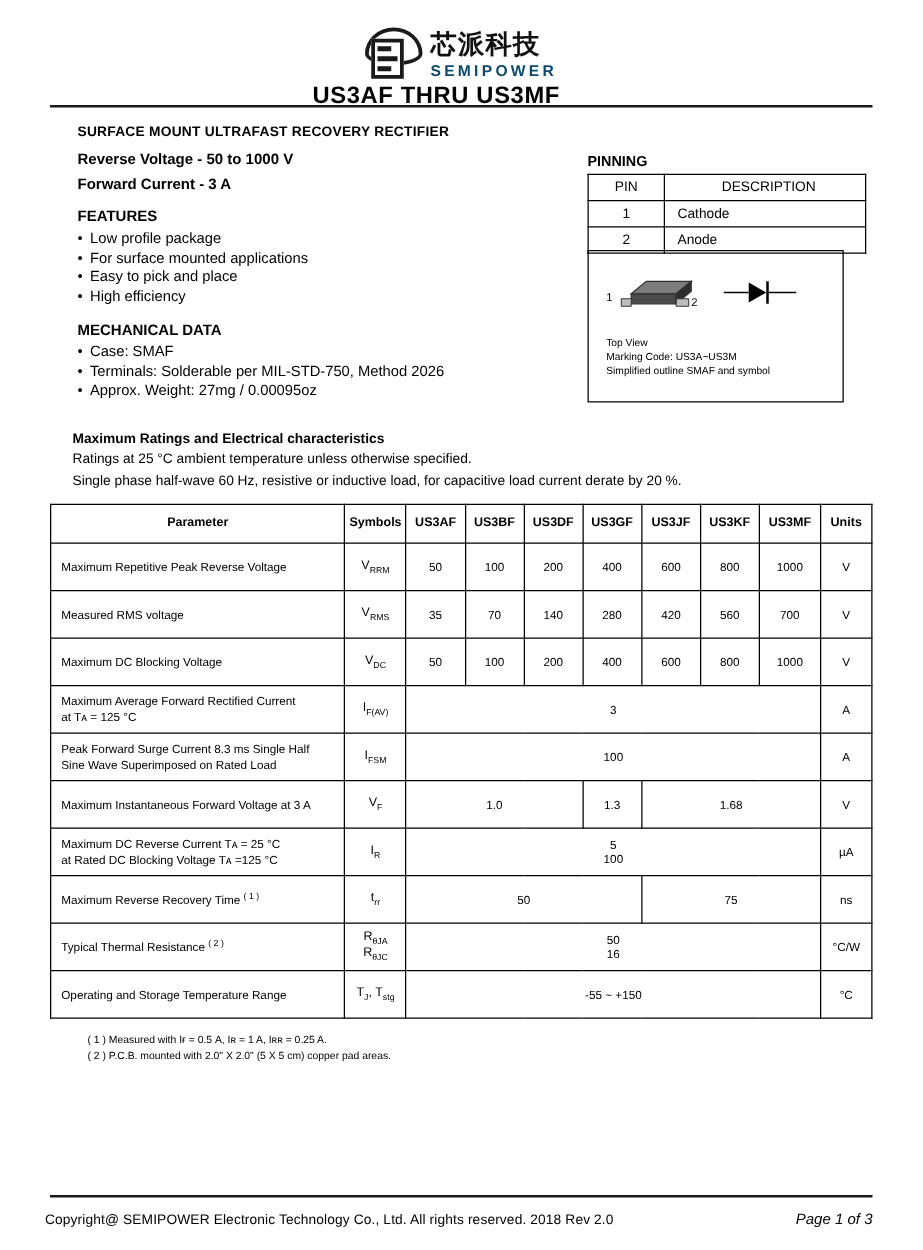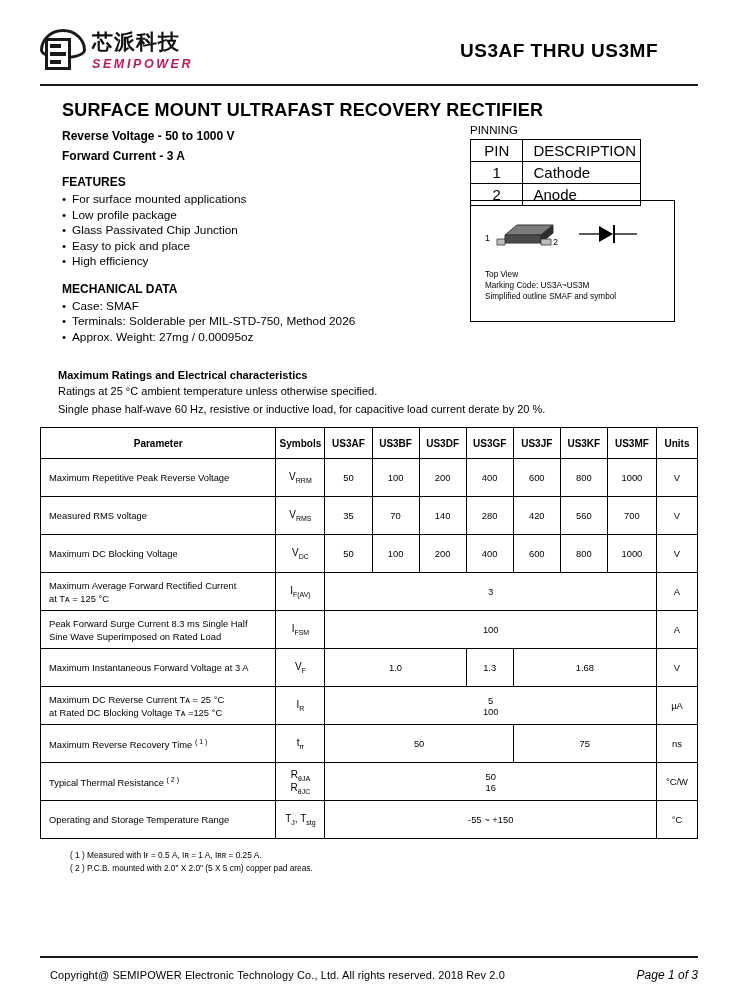--- a/index.html
+++ b/index.html
@@ -30,6 +30,7 @@
     justify-content: space-between;
     padding-top: 22px;
     height: 58px;
+    flex-direction: column;
   }
   .brand {
     display: flex;

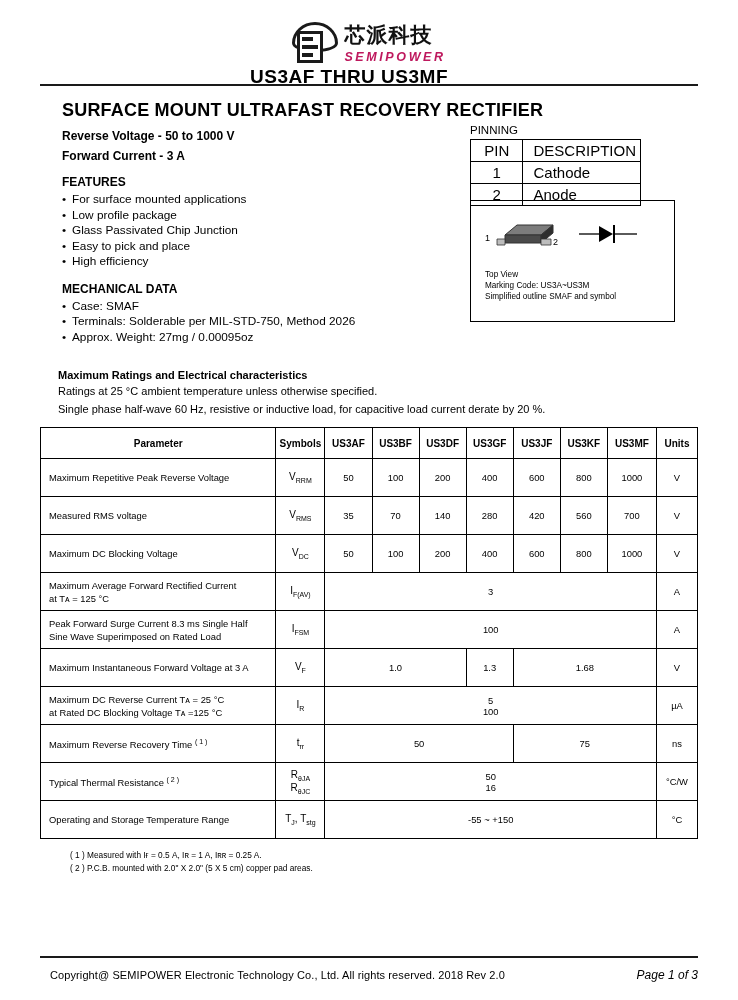--- a/index.html
+++ b/index.html
@@ -86,9 +86,8 @@
     font-size: 12.5px;
     font-weight: bold;
     letter-spacing: 2.6px;
-    color: #be185d;
+    color: #0c4a6e;
     margin-top: 5px;
-    font-style: italic;
   }
   .part-title {
     font-size: 19px;

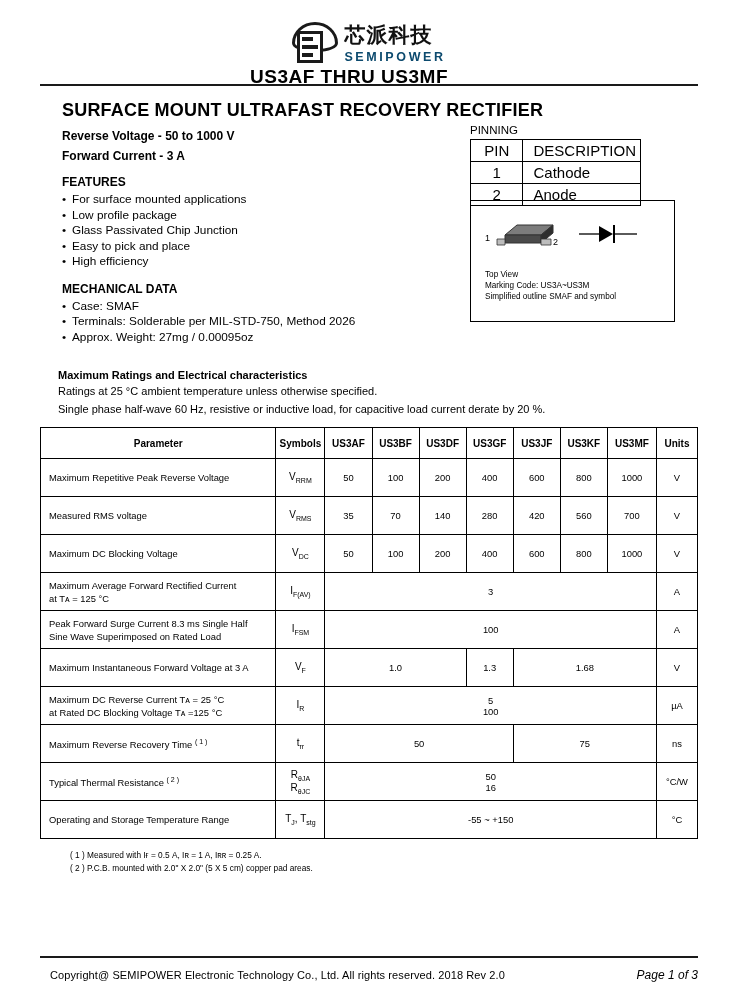--- a/index.html
+++ b/index.html
@@ -106,7 +106,7 @@
     padding-left: 22px;
   }
   .intro h1 {
-    font-size: 18px;
+    font-size: 11px;
     font-weight: bold;
     margin: 0 0 8px 0;
     letter-spacing: 0.2px;

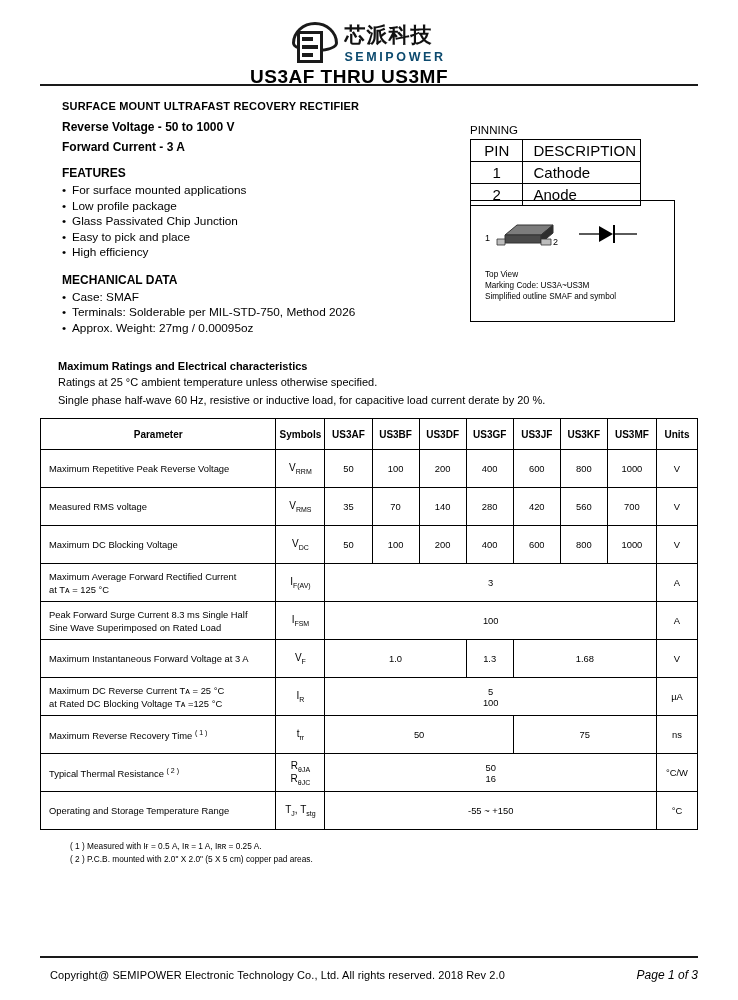--- a/index.html
+++ b/index.html
@@ -148,7 +148,7 @@
   }
   .pinning-label {
     font-size: 11.5px;
-    font-weight: normal;
+    font-weight: bold;
     margin-bottom: 3px;
   }
   table.pinning {

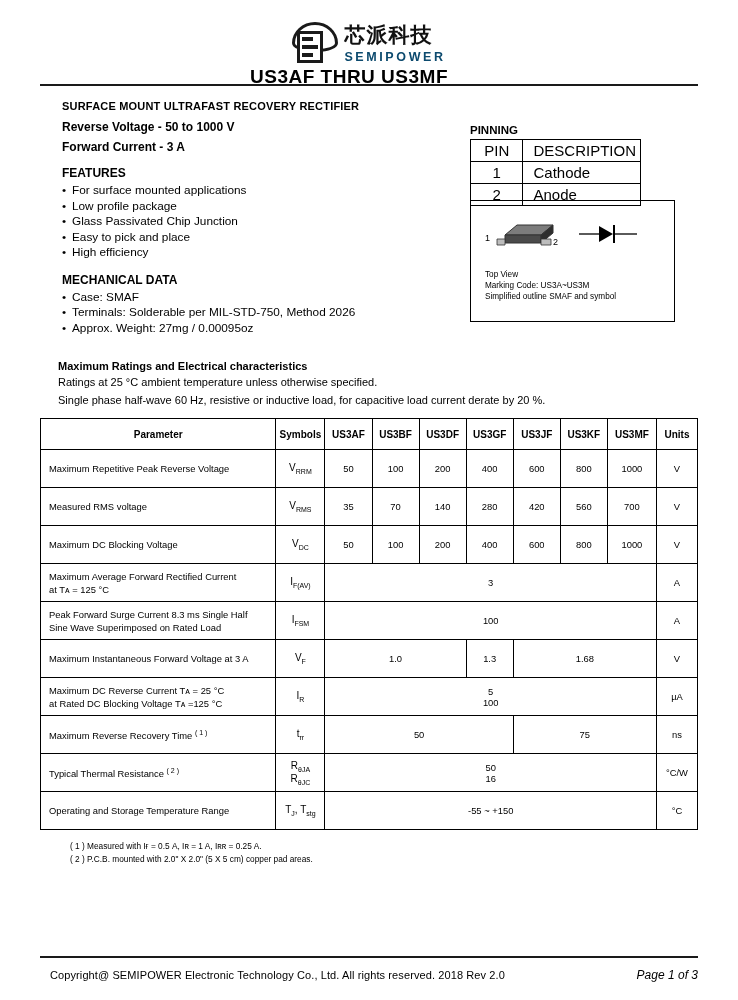--- a/index.html
+++ b/index.html
@@ -153,8 +153,8 @@
   }
   table.pinning {
     border-collapse: collapse;
-    width: 171px;
-    font-size: 15px;
+    width: 223px;
+    font-size: 11px;
   }
   table.pinning td {
     border: 1px solid #000;

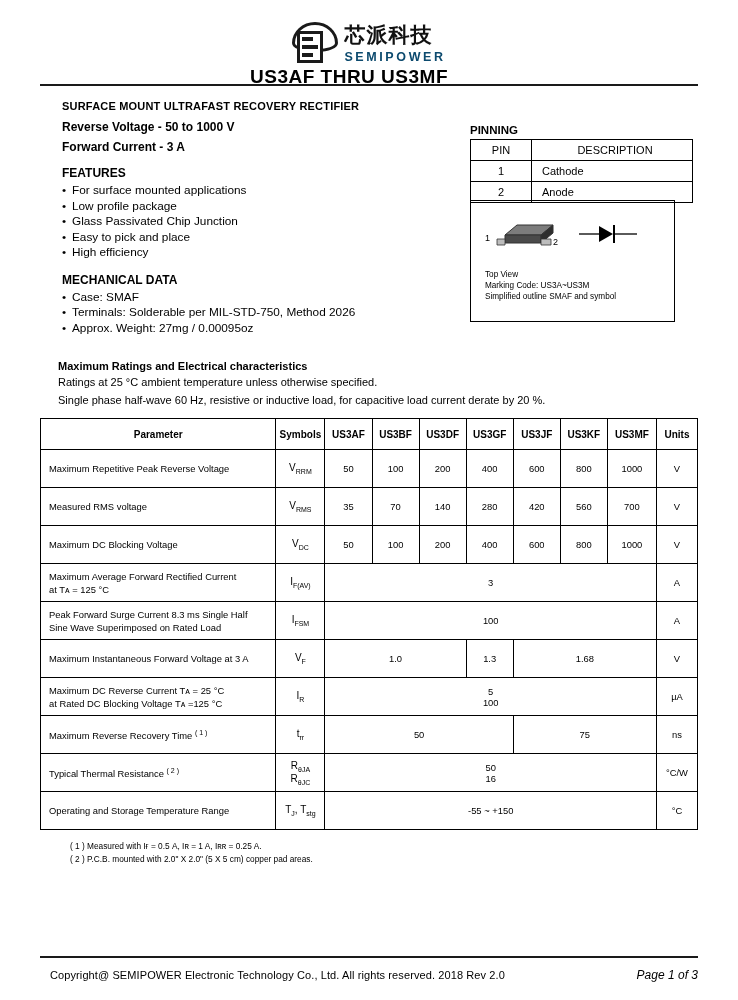--- a/index.html
+++ b/index.html
@@ -307,8 +307,8 @@
 
     <div class="section-head">FEATURES</div>
     <ul class="bullets">
+      <li>Low profile package</li>
       <li>For surface mounted applications</li>
-      <li>Low profile package</li>
       <li>Glass Passivated Chip Junction</li>
       <li>Easy to pick and place</li>
       <li>High efficiency</li>

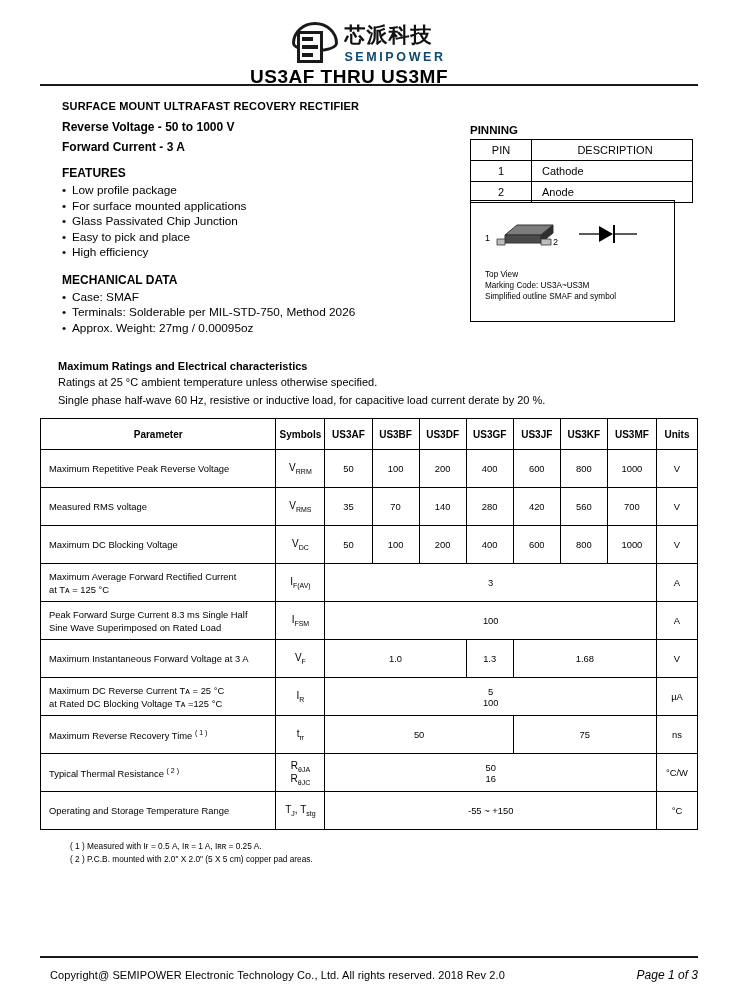--- a/index.html
+++ b/index.html
@@ -309,7 +309,6 @@
     <ul class="bullets">
       <li>Low profile package</li>
       <li>For surface mounted applications</li>
-      <li>Glass Passivated Chip Junction</li>
       <li>Easy to pick and place</li>
       <li>High efficiency</li>
     </ul>

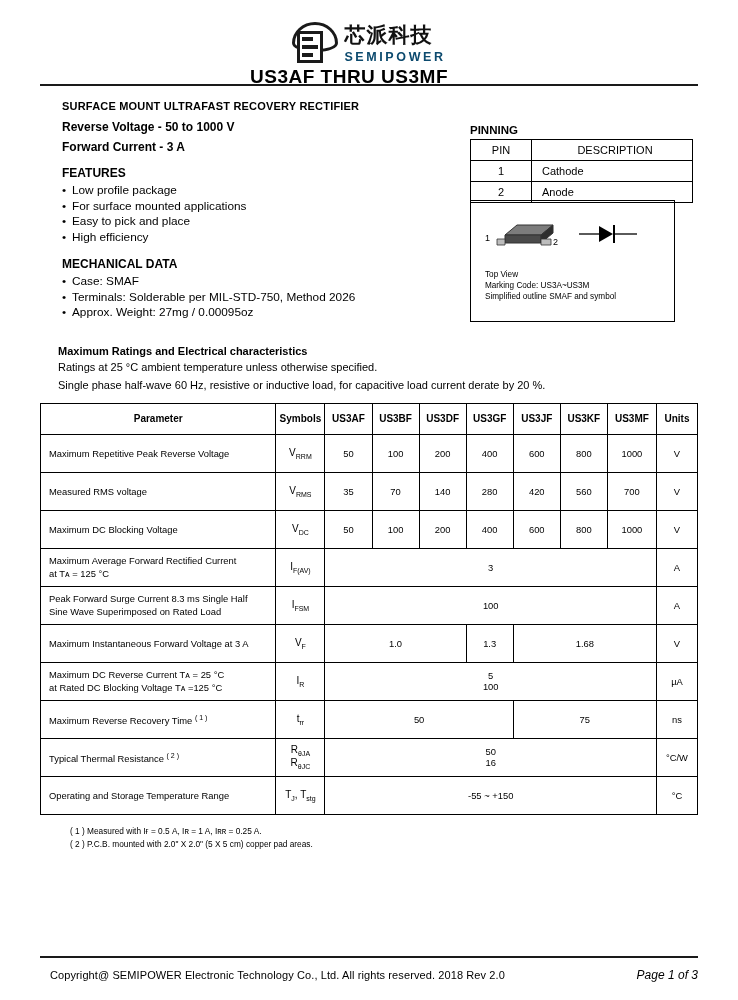--- a/index.html
+++ b/index.html
@@ -262,7 +262,7 @@
   }
   .footer {
     position: absolute;
-    left: 50px;
+    left: 36px;
     right: 40px;
     bottom: 18px;
     display: flex;

